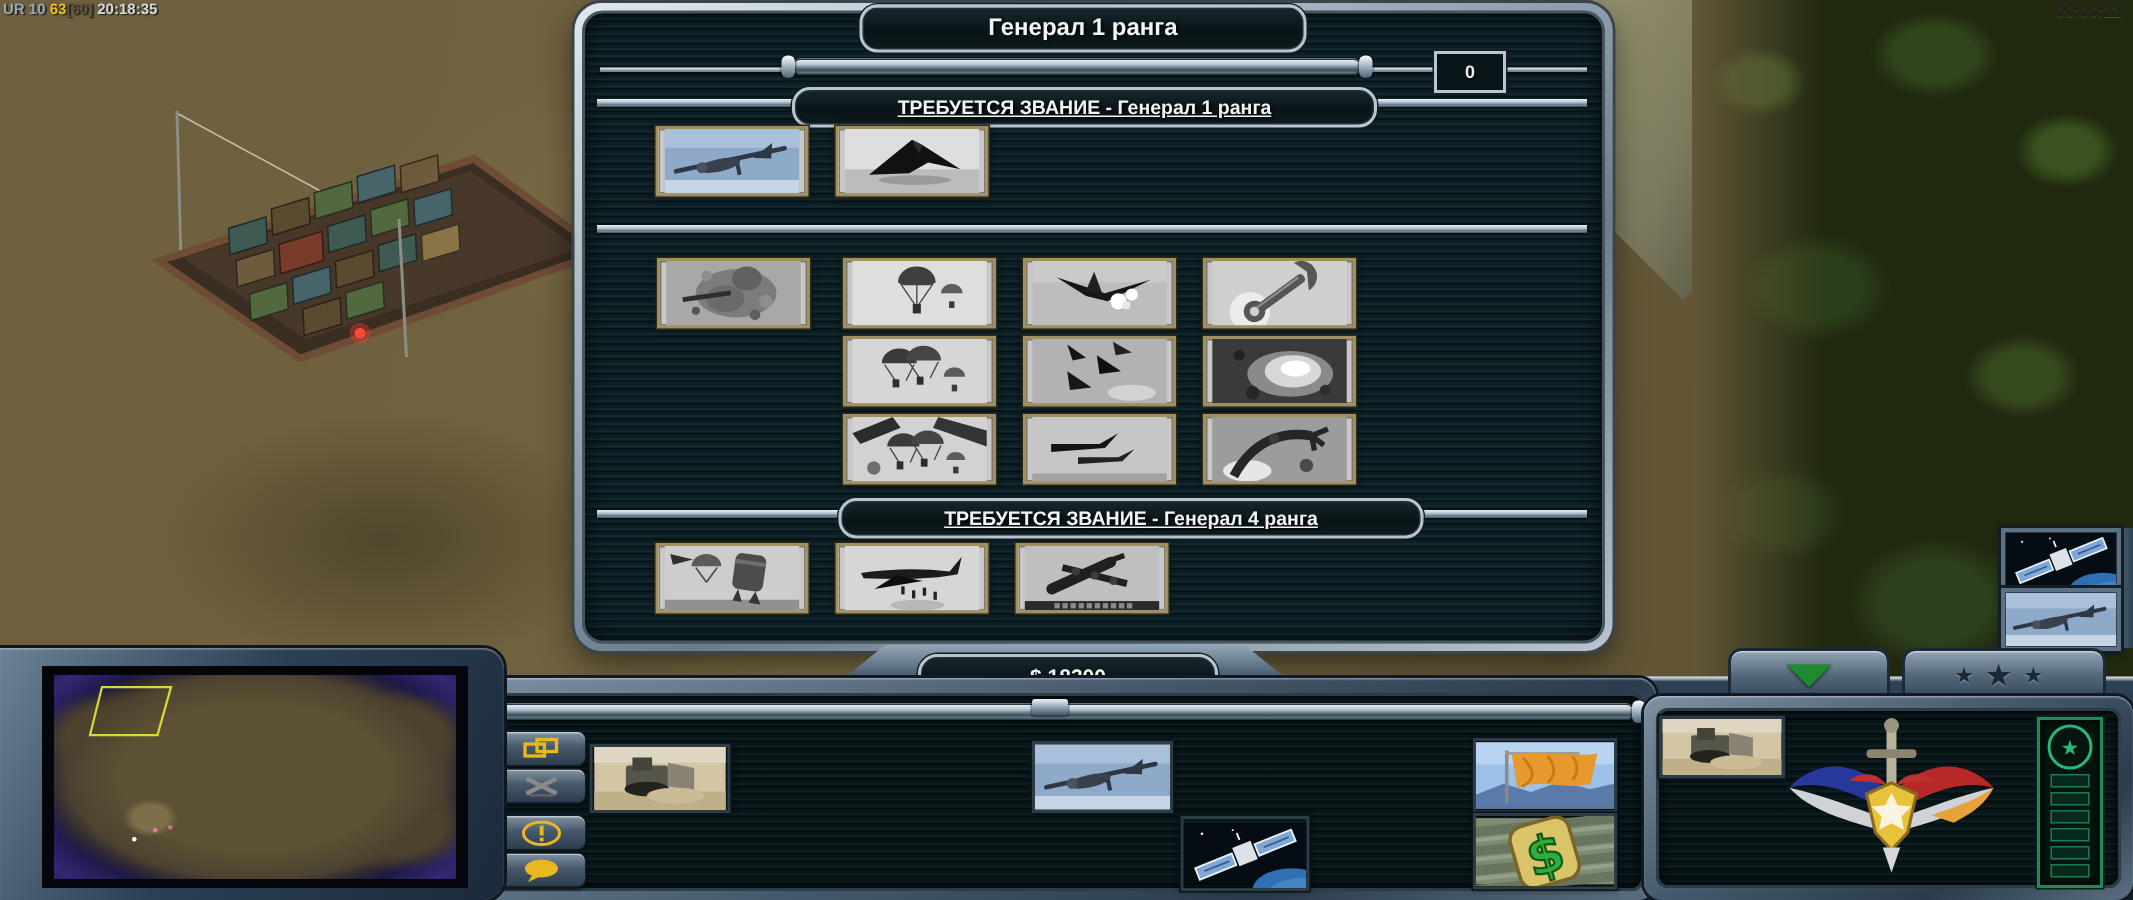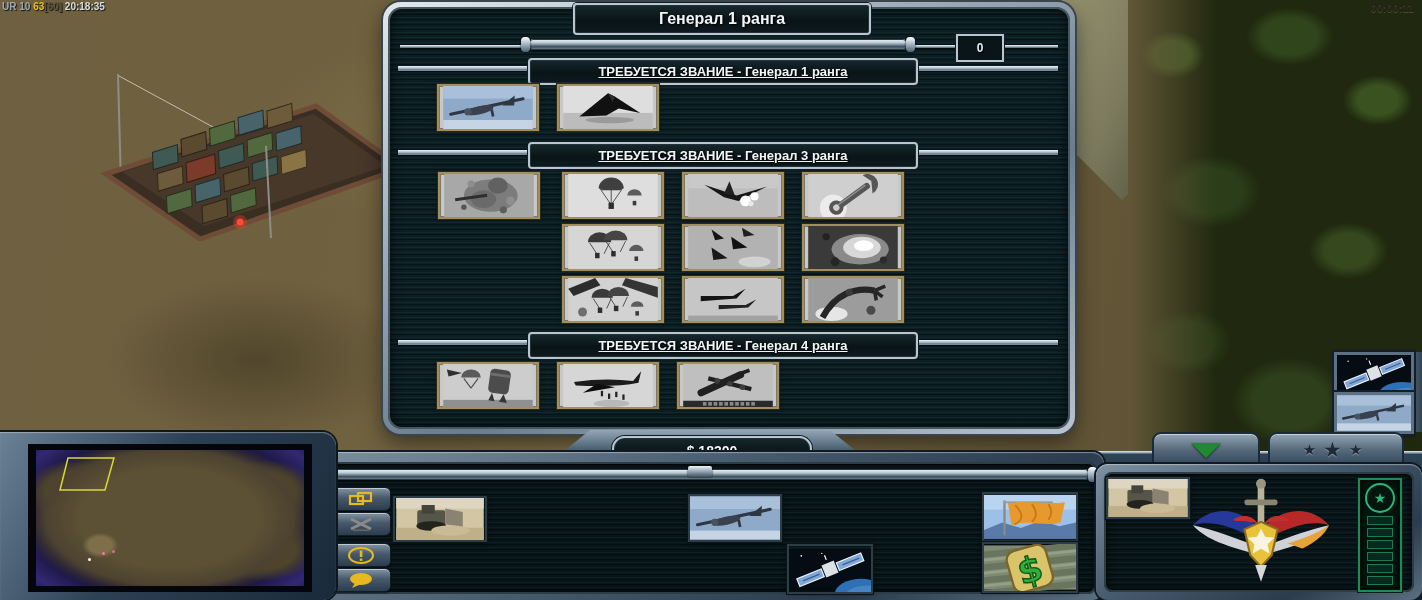--- a/index.html
+++ b/index.html
@@ -49,7 +49,7 @@
     background-color:#0b1e23;
     background-image:repeating-linear-gradient(180deg, rgba(140,200,210,.06) 0 1px, rgba(0,0,0,.34) 2px 3px, rgba(10,34,40,0) 3px 5px);
     box-shadow:inset 0 0 0 2px #45565e, inset 0 0 14px rgba(0,0,0,.9);}
-  .cap{position:absolute;border-radius:4px;
+  .cap{position:absolute;border-radius:12px;
     background:linear-gradient(#16282d,#0a1417 55%,#0e1a1e);
     border:2px solid #b9c6d0;
     box-shadow:0 0 0 1px #131c22, inset 0 0 0 1px #223238;

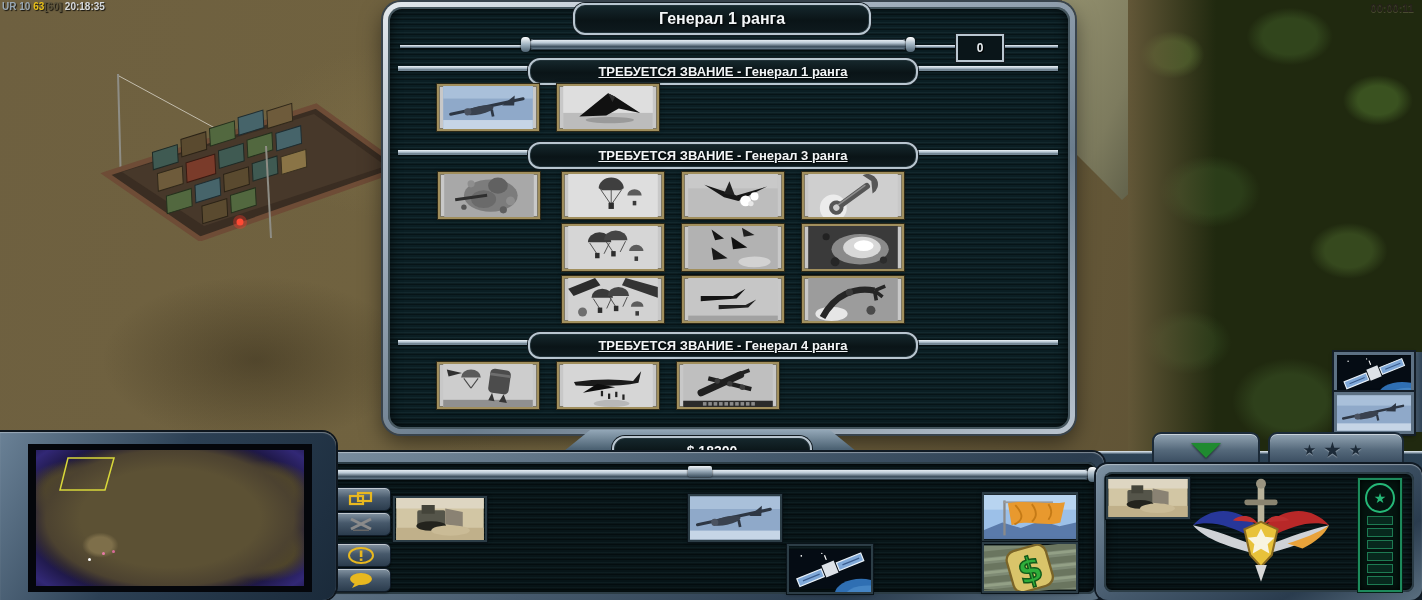--- a/index.html
+++ b/index.html
@@ -450,7 +450,6 @@
     </div>
 
   <div class="hline" style="left:398px;top:150px;width:660px;height:5px"></div>
-  <div class="cap hdr" style="left:528px;top:142px;width:386px;height:23px">ТРЕБУЕТСЯ ЗВАНИЕ - Генерал 3 ранга</div>
   <div class="tile" style="left:438px;top:172px">
       <svg>
         <use href="#s-sniper"></use>

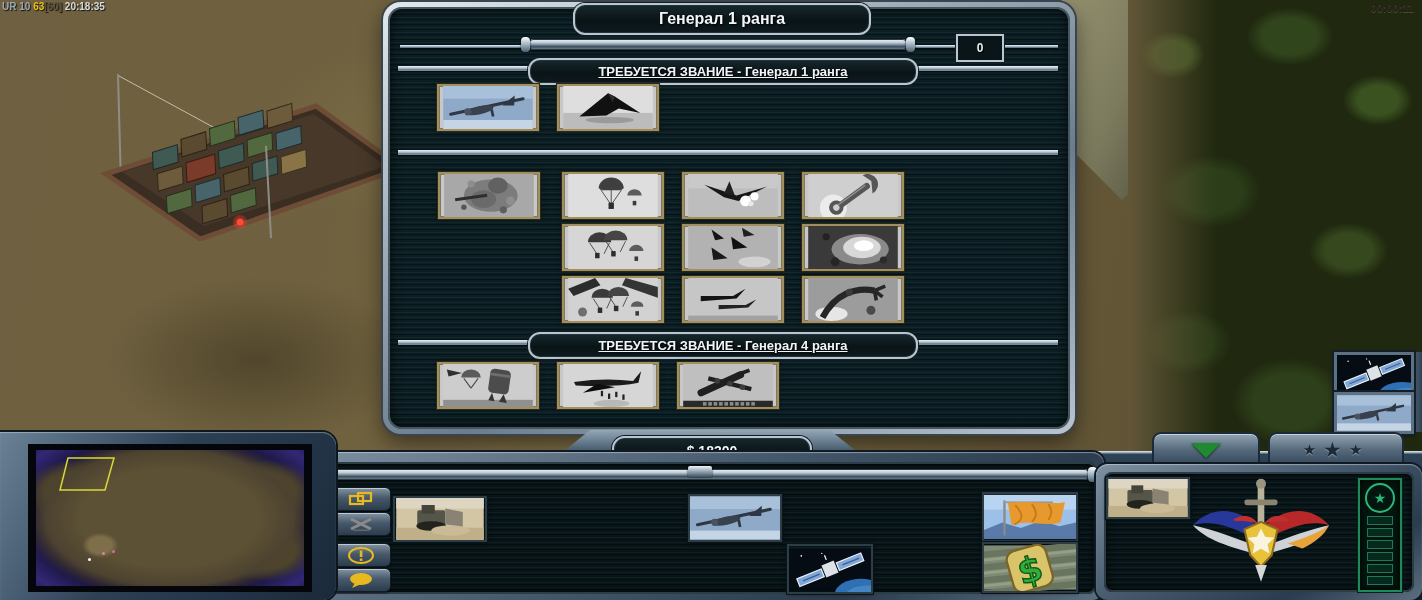--- a/index.html
+++ b/index.html
@@ -502,7 +502,7 @@
     </div>
 
   <div class="hline" style="left:398px;top:340px;width:660px;height:5px"></div>
-  <div class="cap hdr" style="left:528px;top:332px;width:386px;height:23px">ТРЕБУЕТСЯ ЗВАНИЕ - Генерал 4 ранга</div>
+  <div class="cap hdr" style="left:559px;top:332px;width:386px;height:23px">ТРЕБУЕТСЯ ЗВАНИЕ - Генерал 4 ранга</div>
   <div class="tile" style="left:437px;top:362px">
       <svg>
         <use href="#s-moab"></use>

